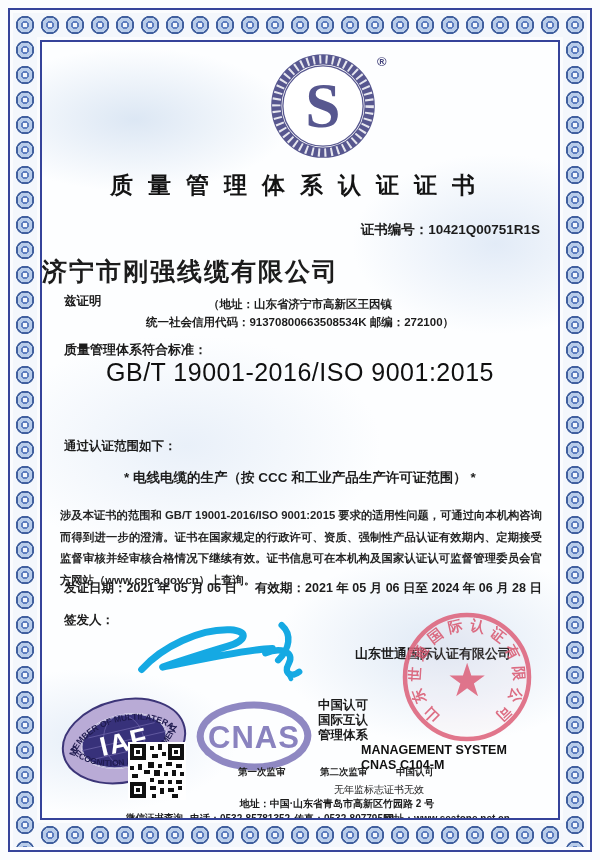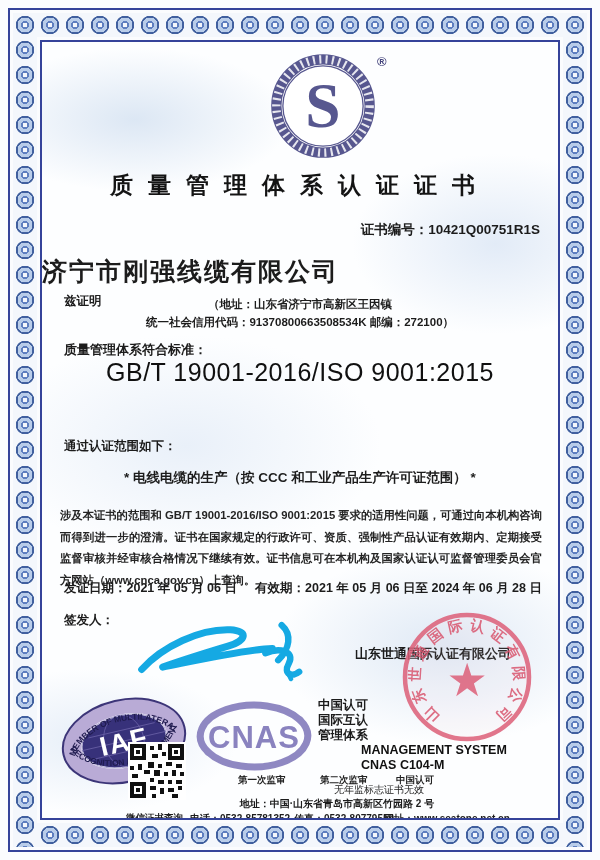--- a/index.html
+++ b/index.html
@@ -63,7 +63,7 @@
   .accred { top:656px; left:276px; font-size:12.5px; font-weight:bold; line-height:15px; color:#111; }
   .accred .en { font-family:"Liberation Sans",sans-serif;padding-left:43px; }
 
-  .audit { font-size:9.5px; font-weight:bold; color:#222;margin-top:8px; }
+  .audit { font-size:9.5px; font-weight:bold; color:#222; }
   .audit1 { top:724px; left:196px; } .audit2 { top:724px; left:278px; } .audit3 { top:724px; left:354px; }
   .invalid { top:741px; left:292px; font-size:10px; font-weight:normal; }
   .addrline { top:755px; left:130px; width:330px; text-align:center; font-size:10px; font-weight:bold; }

